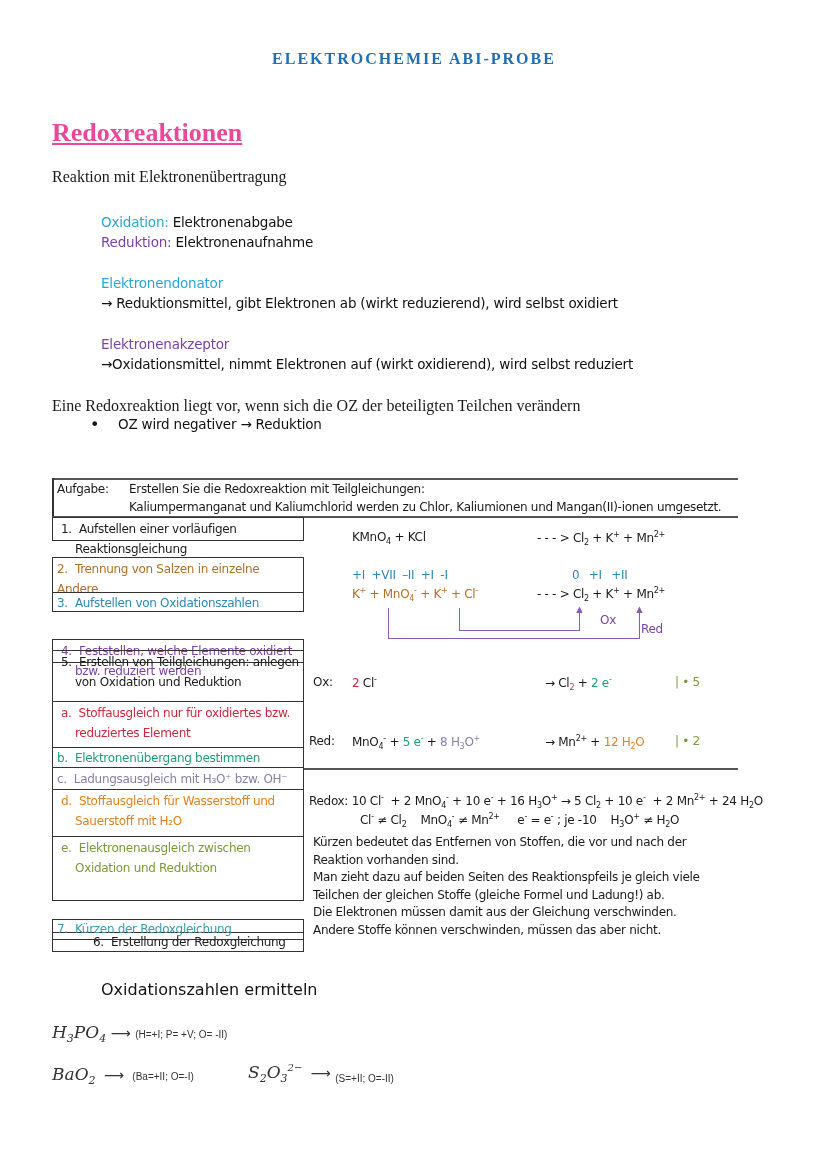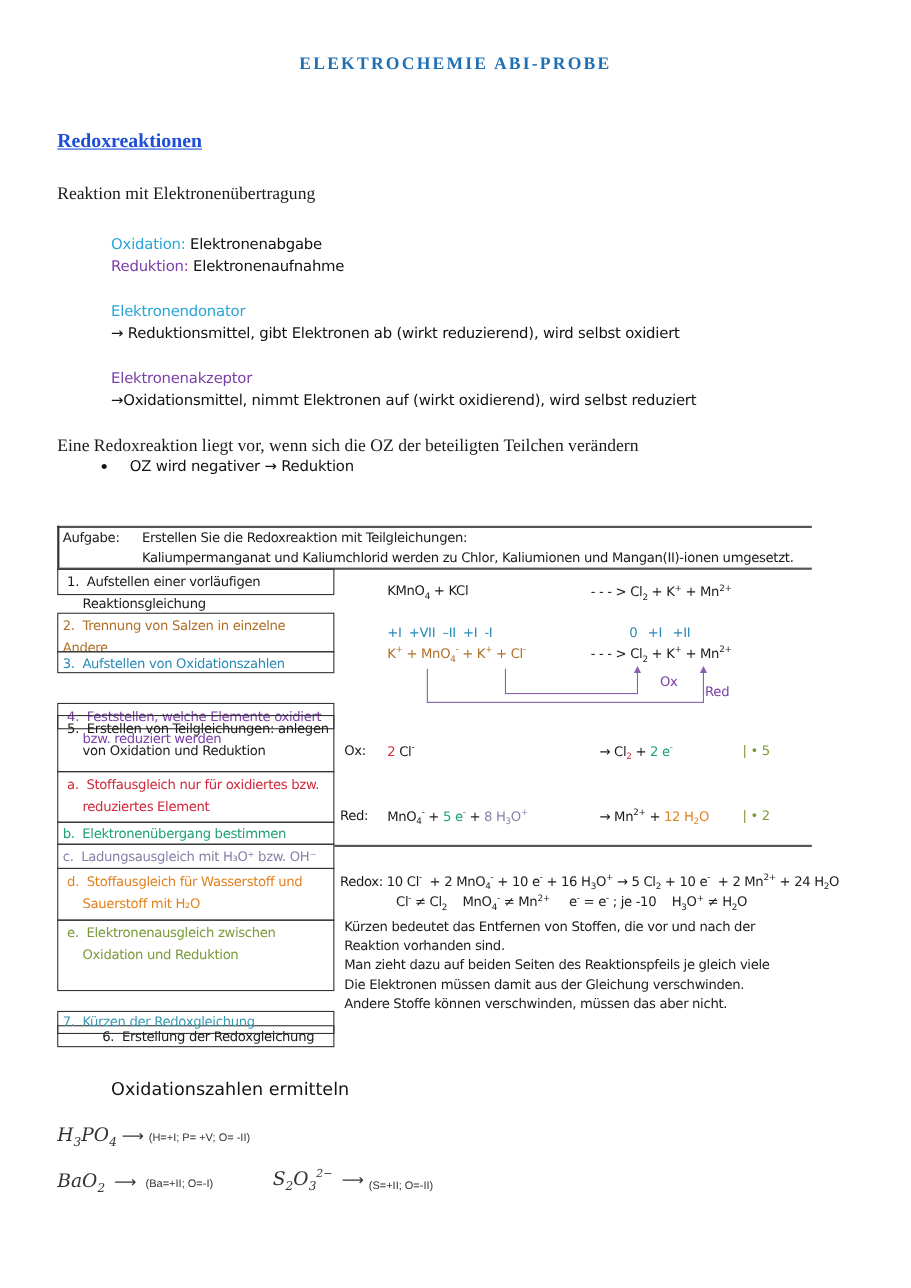--- a/index.html
+++ b/index.html
@@ -6,7 +6,7 @@
   body { width: 828px; height: 1171px; position: relative; overflow: hidden; font-family: "Liberation Sans", sans-serif; color: #1a1a1a; }
   .abs { position: absolute; }
   .title { left: 0; width: 828px; top: 50px; text-align: center; font-family: "Liberation Serif", serif; font-size: 16px; font-weight: bold; color: #1f6fb5; letter-spacing: 2px; font-variant: small-caps; }
-  .h2 { left: 52px; top: 118px; font-family: "Liberation Serif", serif; font-size: 18px; font-weight: bold; color: #1d4ed8; text-decoration: underline; text-align: right; }
+  .h2 { left: 52px; top: 118px; font-family: "Liberation Serif", serif; font-size: 26px; font-weight: bold; color: #ec4899; text-decoration: underline; text-align: right; }
   .serif { font-family: "Liberation Serif", serif; font-size: 16px; color: #1a1a1a; }
   .sans { font-family: "DejaVu Sans", sans-serif; font-size: 13.5px; color: #111; letter-spacing: -0.2px; }
   .cyan { color: #2aa6d6; }

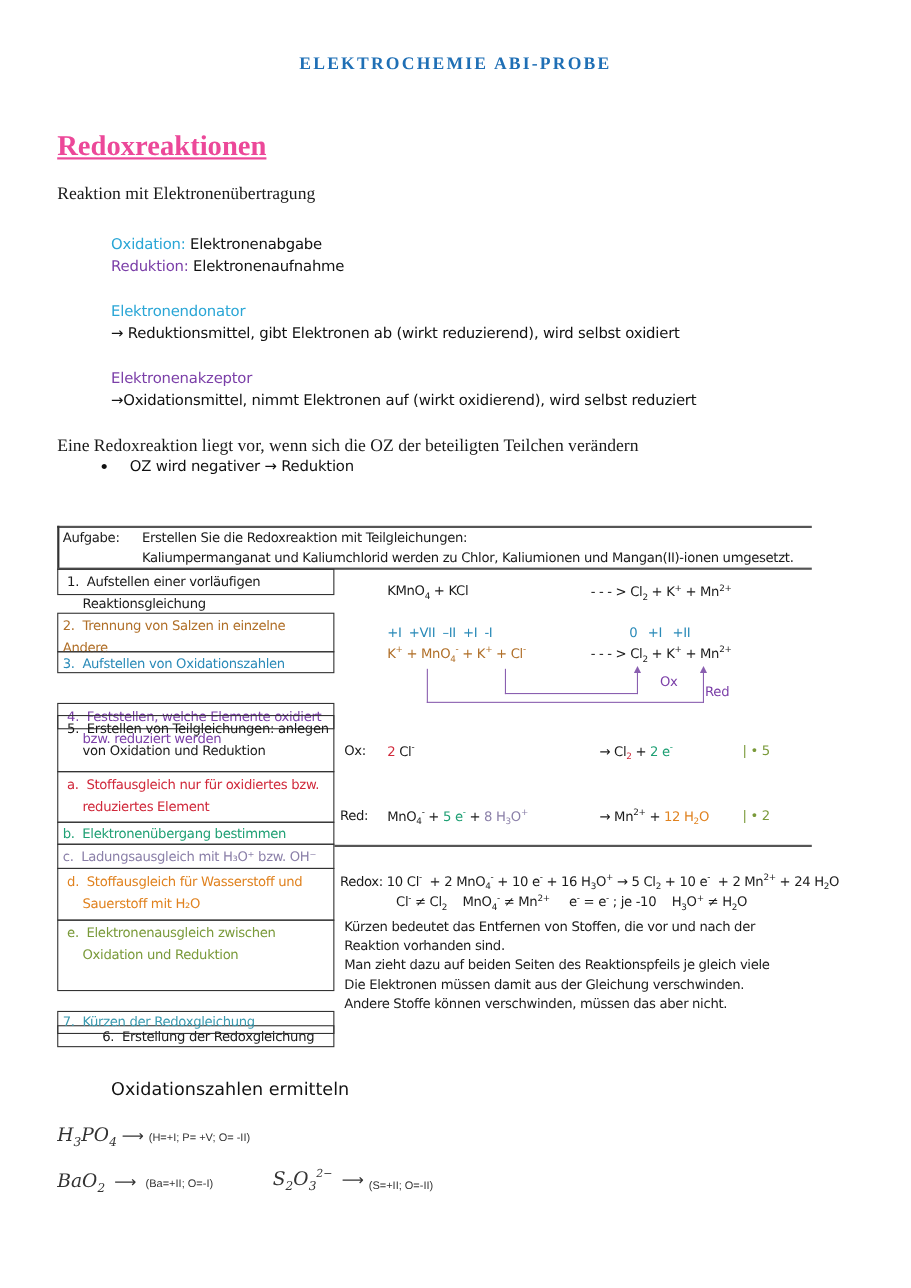--- a/index.html
+++ b/index.html
@@ -136,6 +136,7 @@
   <div>Kürzen bedeutet das Entfernen von Stoffen, die vor und nach der</div>
   <div>Reaktion vorhanden sind.</div>
   <div>Man zieht dazu auf beiden Seiten des Reaktionspfeils je gleich viele</div>
+  <div>Teilchen der gleichen Stoffe (gleiche Formel und Ladung!) ab.</div>
   <div>Die Elektronen müssen damit aus der Gleichung verschwinden.</div>
   <div>Andere Stoffe können verschwinden, müssen das aber nicht.</div>
 </div>

